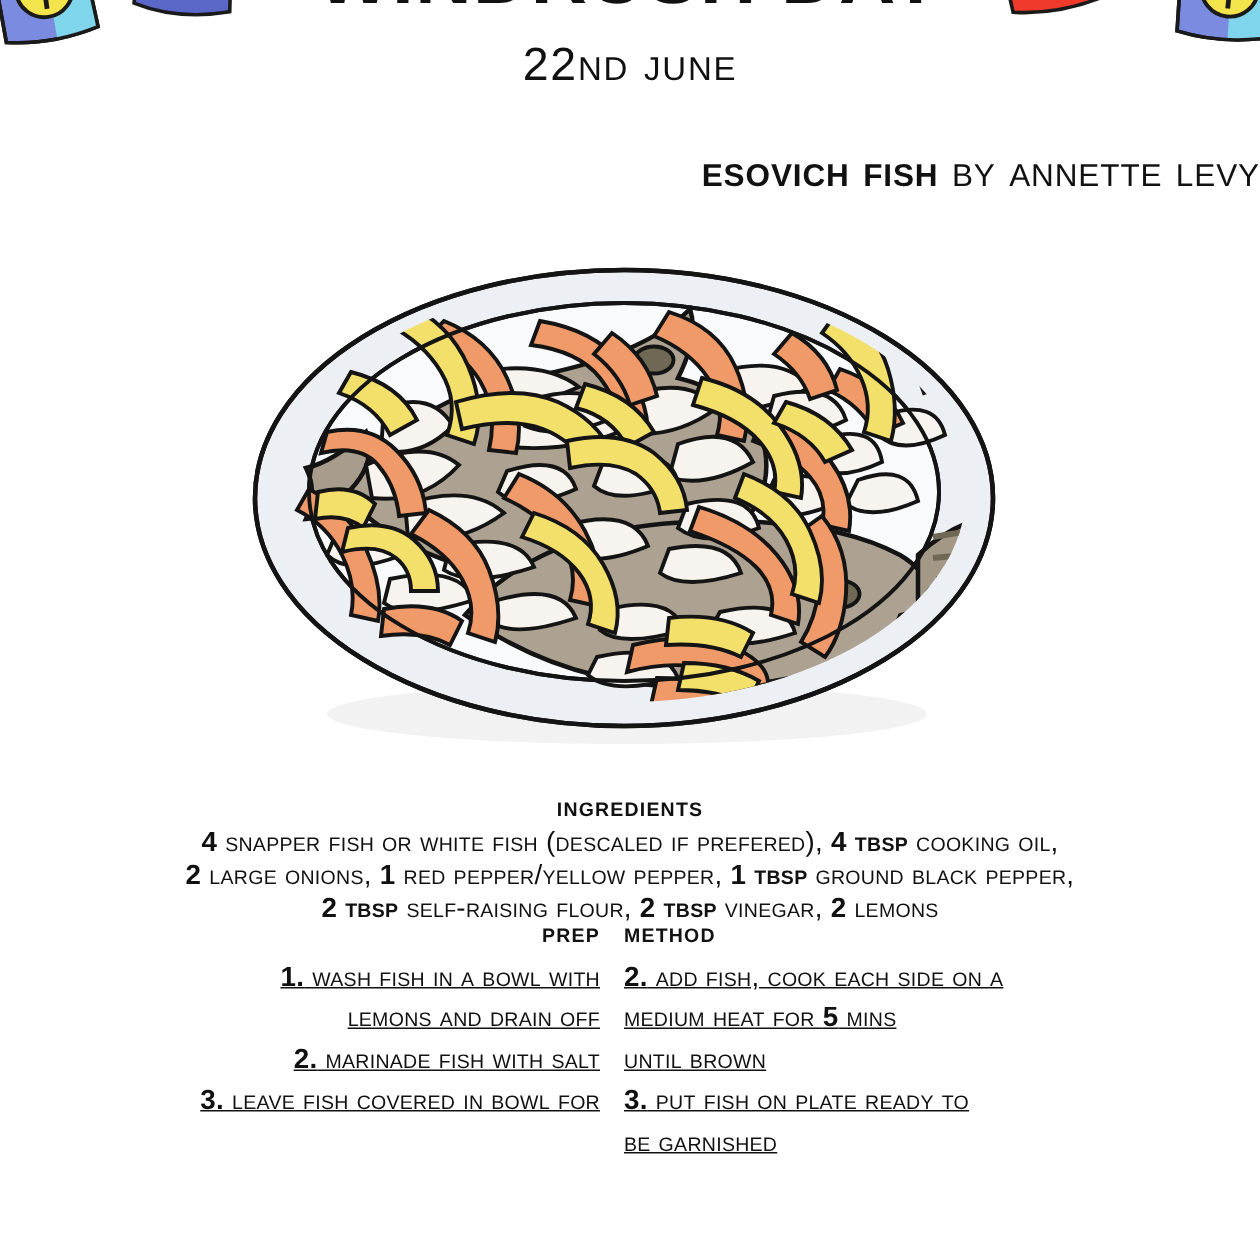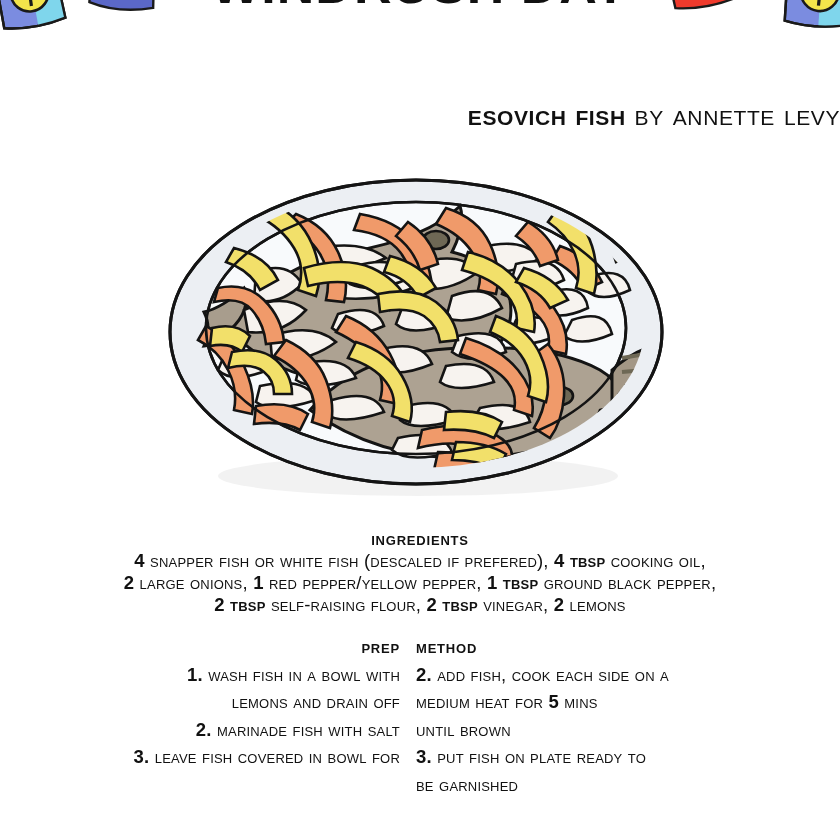--- a/index.html
+++ b/index.html
@@ -193,6 +193,7 @@
 
 <div class="masthead">
   <h1 class="event-title">Windrush Day</h1>
+  <div class="event-date">22nd June</div>
 </div>
 
 <div class="recipe-heading">

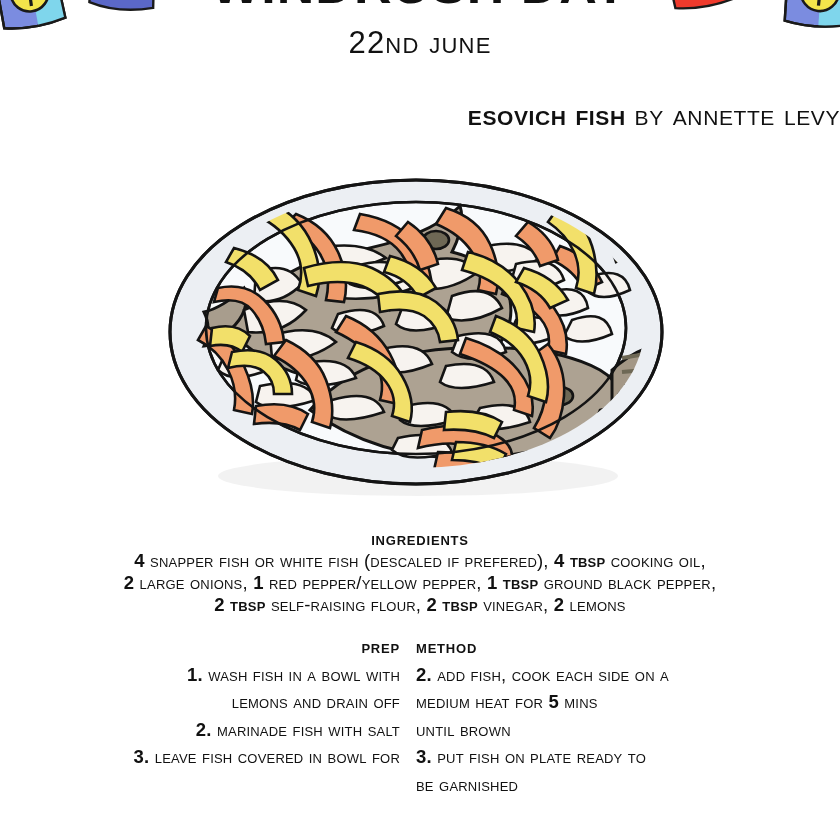--- a/index.html
+++ b/index.html
@@ -114,7 +114,7 @@
   
   .columns {
     position: absolute;
-    top: 636px;
+    top: 612px;
     left: 0;
     width: 840px;
     display: flex;

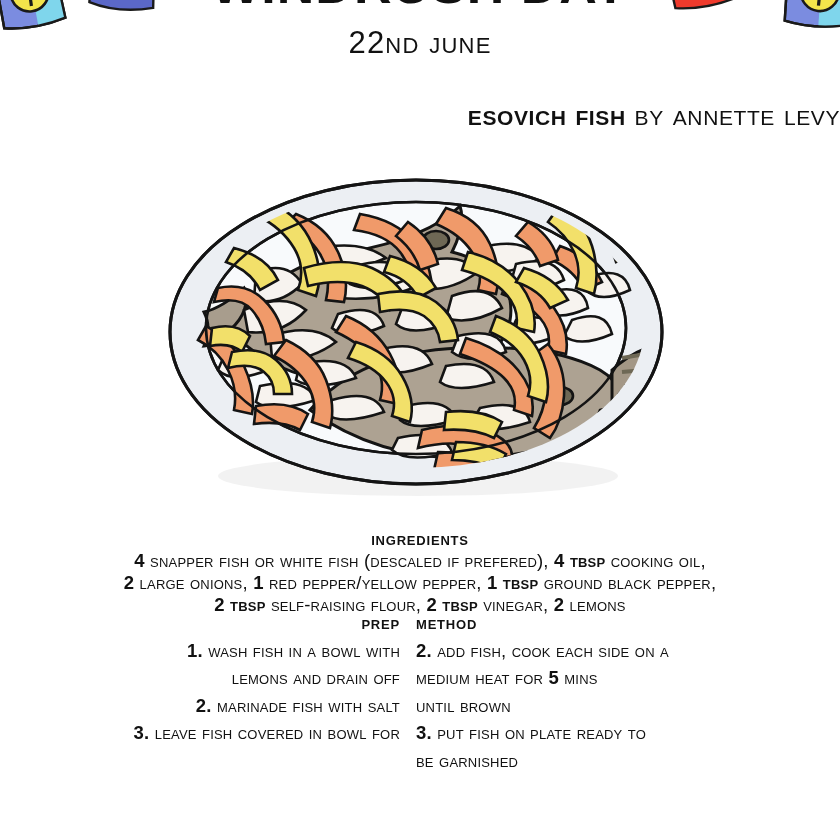--- a/index.html
+++ b/index.html
@@ -145,6 +145,7 @@
     text-transform: lowercase;
     line-height: 1.48;
     white-space: nowrap;
+    text-decoration: underline;
   }
   .step-line b { font-weight: bold; }
 </style>

